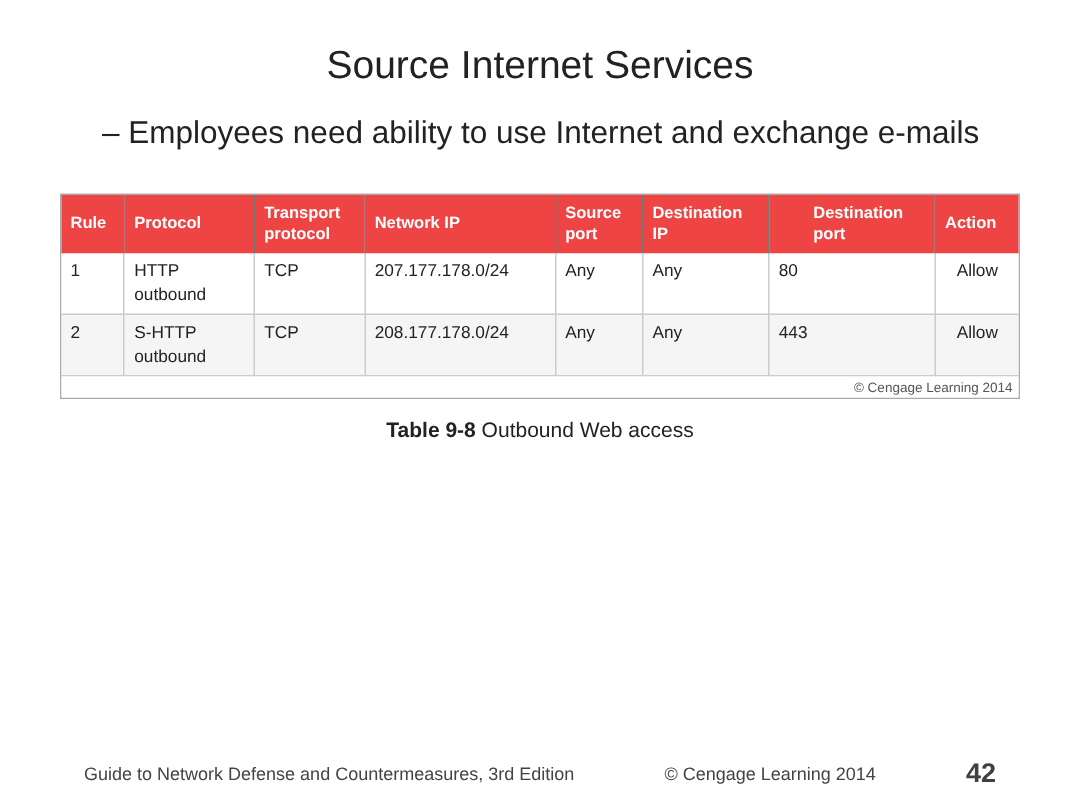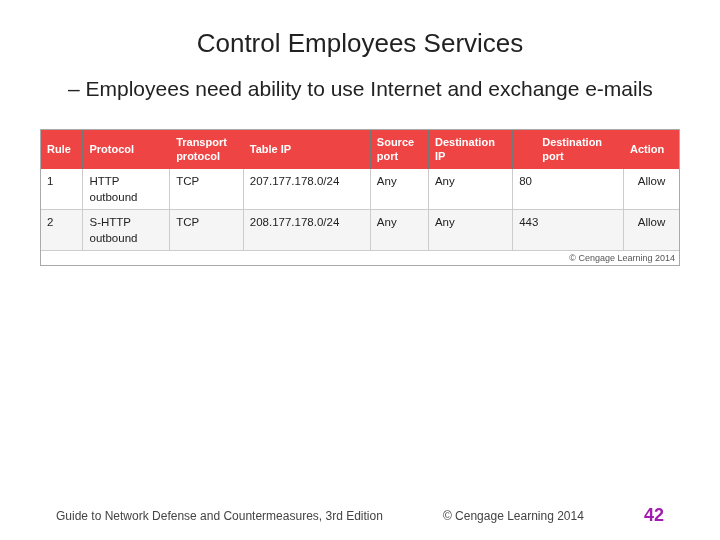--- a/index.html
+++ b/index.html
@@ -134,7 +134,7 @@
 <body>
 
 <div class="page">
-  <h1 class="title">Control Employees Services</h1>
+  <h1 class="title">Source Internet Services</h1>
 
   <div class="bullet-section">
     <div class="bullet-sub">– Employees need ability to use Internet and exchange e-mails</div>

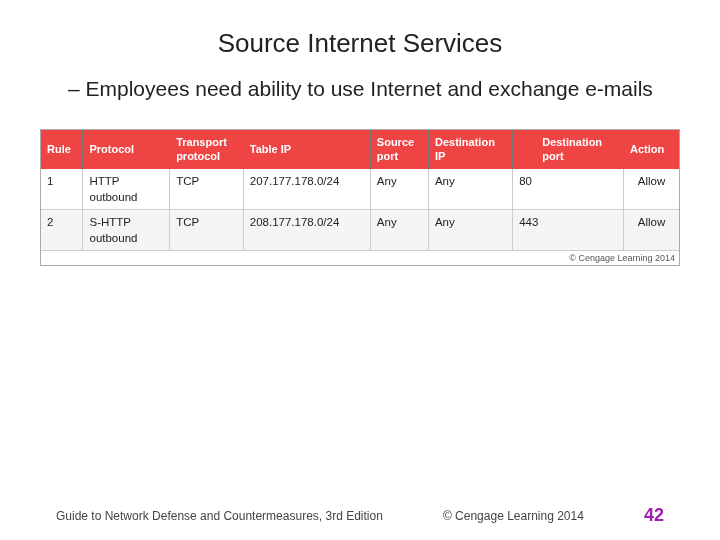--- a/index.html
+++ b/index.html
@@ -147,7 +147,7 @@
           <th class="rule-col">Rule</th>
           <th class="protocol-col">Protocol</th>
           <th class="transport-col">Transport protocol</th>
-          <th class="sourceip-col">Table IP</th>
+          <th class="sourceip-col">Network IP</th>
           <th class="sourceport-col">Source port</th>
           <th class="destip-col">Destination IP</th>
           <th class="destport-col">Destination port</th>

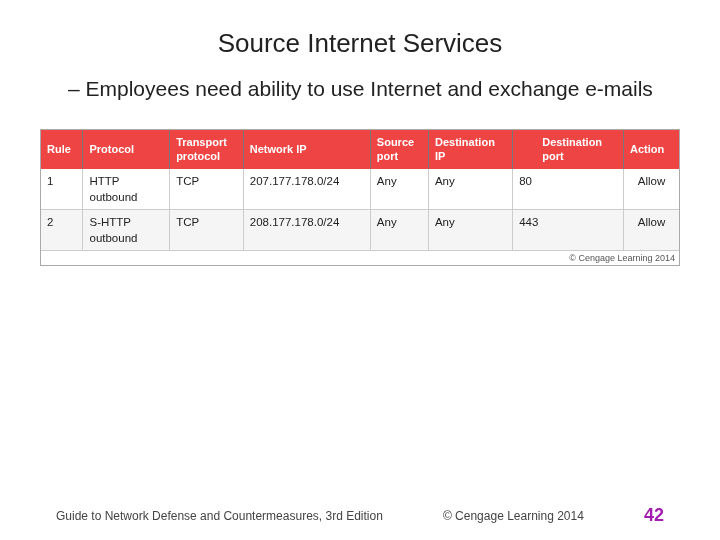--- a/index.html
+++ b/index.html
@@ -180,6 +180,9 @@
     <div class="copyright-row">© Cengage Learning 2014</div>
   </div>
 
+  <div class="table-caption">
+    <span class="table-caption-bold">Table 9-8</span><span>  Outbound Web access</span>
+  </div>
 </div>
 
 <div class="footer">

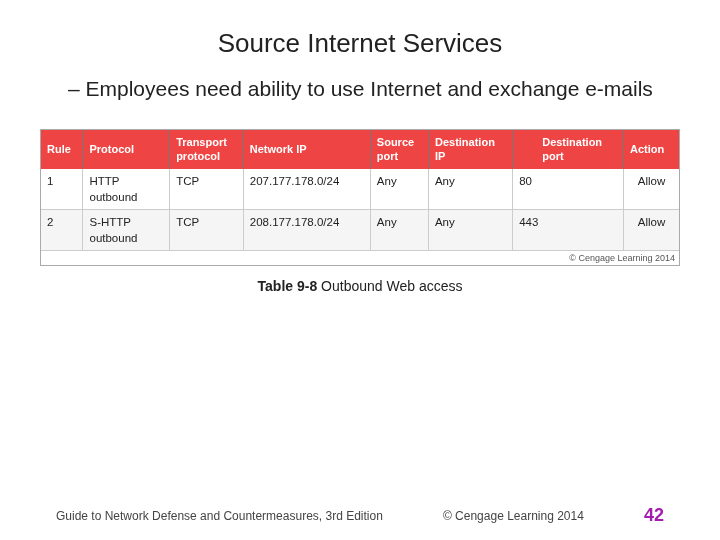--- a/index.html
+++ b/index.html
@@ -119,7 +119,7 @@
     .footer-right {
       font-size: 18px;
       font-weight: bold;
-      color: #a21caf;
+      color: #404040;
     }
     .rule-col { width: 28px; }
     .protocol-col { width: 75px; margin-left: 14px; }

